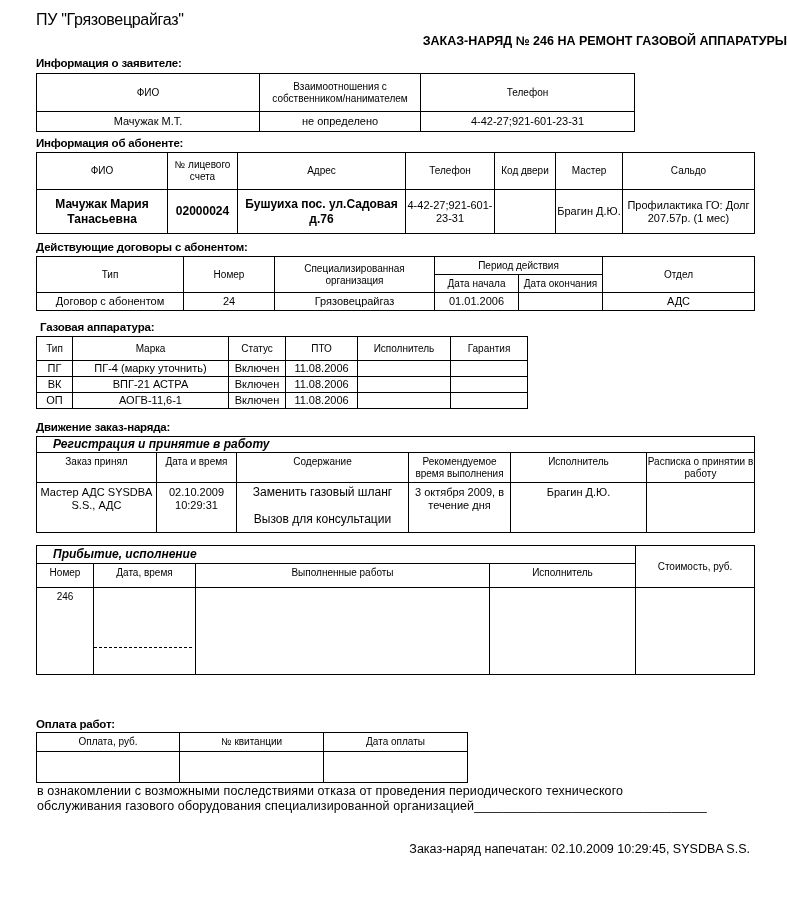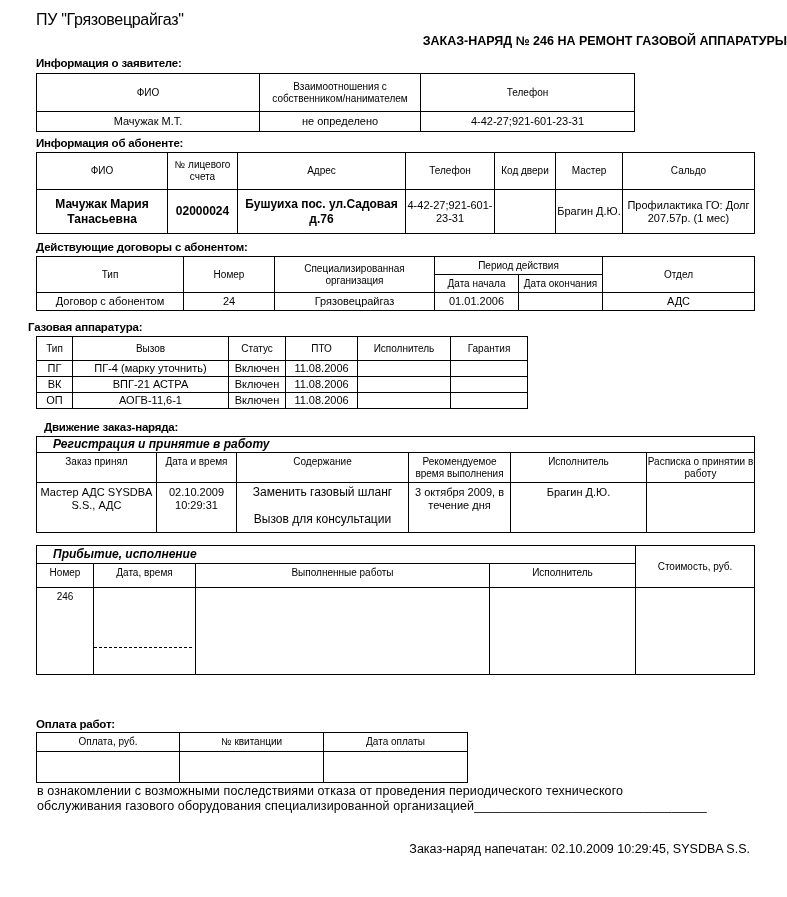--- a/index.html
+++ b/index.html
@@ -112,7 +112,7 @@
 </tbody>
   </table>
 
-<div class="abs sec" style="left:28px;top:321px;">Газовая аппаратура:</div>
+<div class="abs sec" style="left:40px;top:321px;">Газовая аппаратура:</div>
 <table style="left:36px;top:336px;width:491px;">
   <colgroup>
       <col style="width:36px">

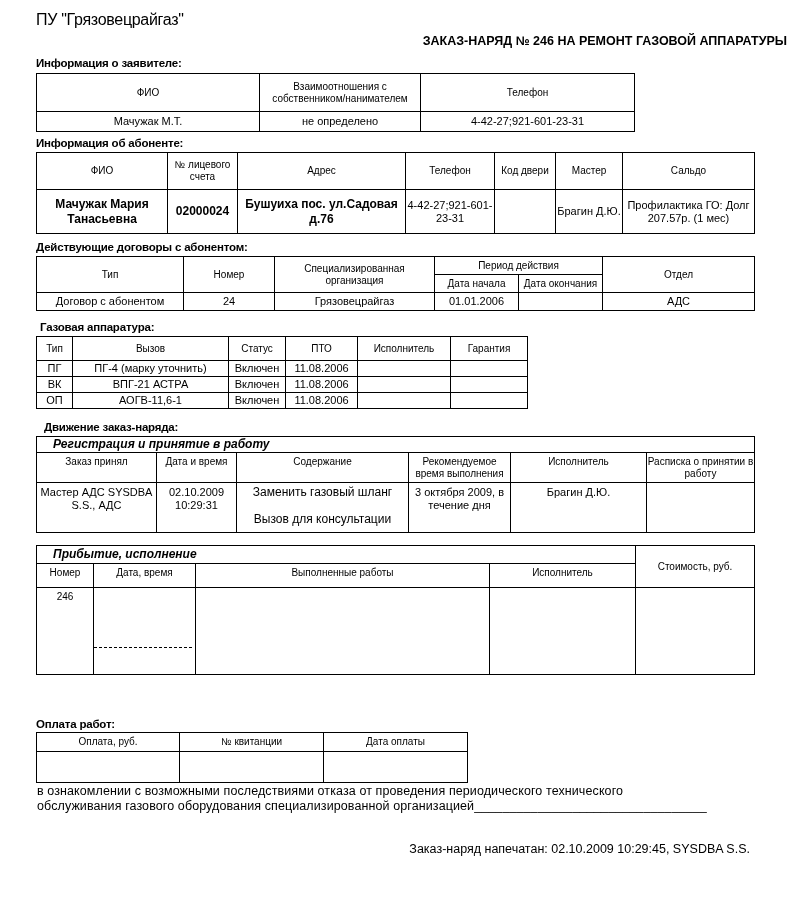--- a/index.html
+++ b/index.html
@@ -125,7 +125,7 @@
   <tbody>
       <tr style="height:24px">
     <th class="sm">Тип</th>
-    <th class="sm">Вызов</th>
+    <th class="sm">Марка</th>
     <th class="sm">Статус</th>
     <th class="sm">ПТО</th>
     <th class="sm">Исполнитель</th>

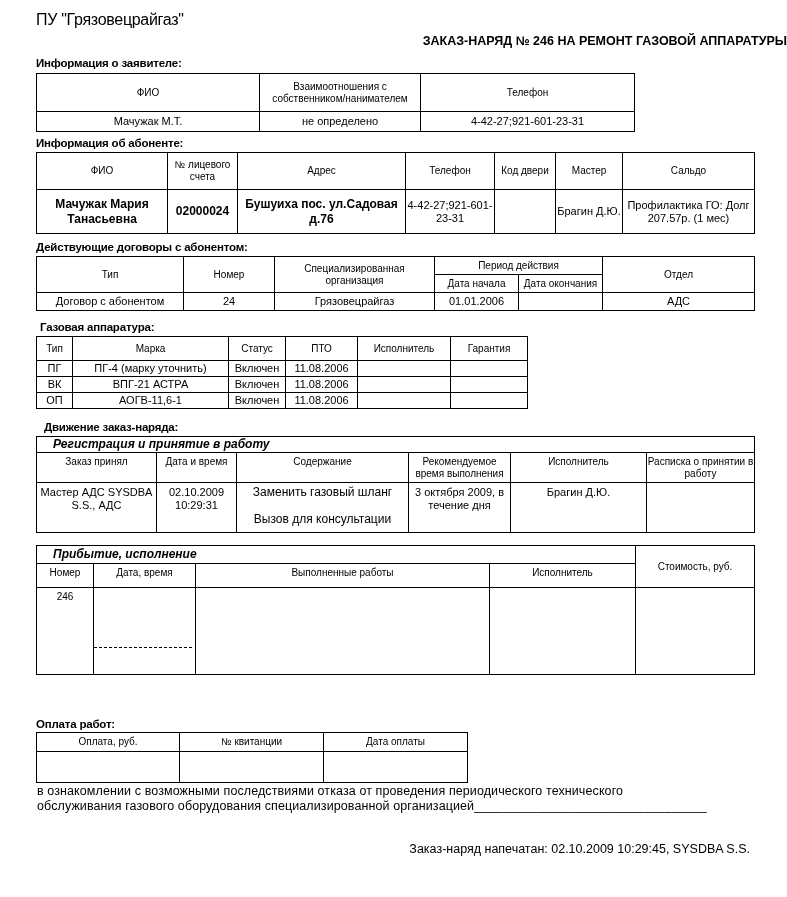--- a/index.html
+++ b/index.html
@@ -158,7 +158,7 @@
 </tbody>
   </table>
 
-<div class="abs sec" style="left:36px;top:421px;margin-left:8px;">Движение заказ-наряда:</div>
+<div class="abs sec" style="left:36px;top:421px;">Движение заказ-наряда:</div>
 <table style="left:36px;top:436px;width:718px;">
   <colgroup>
       <col style="width:120px">

